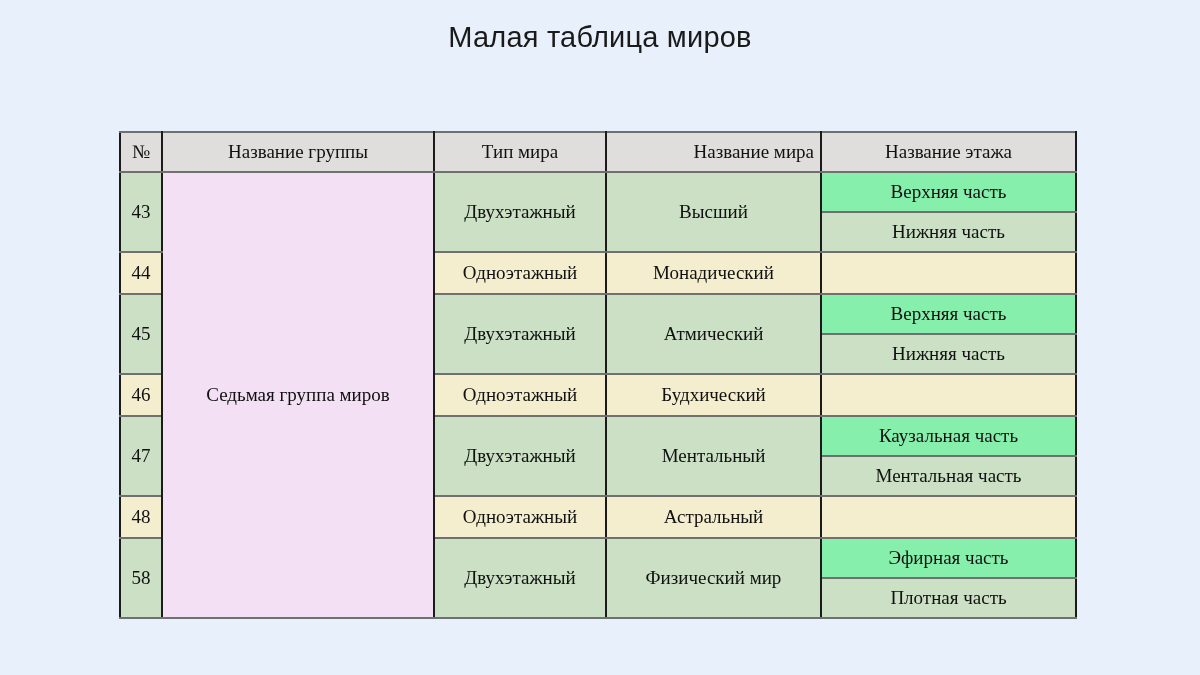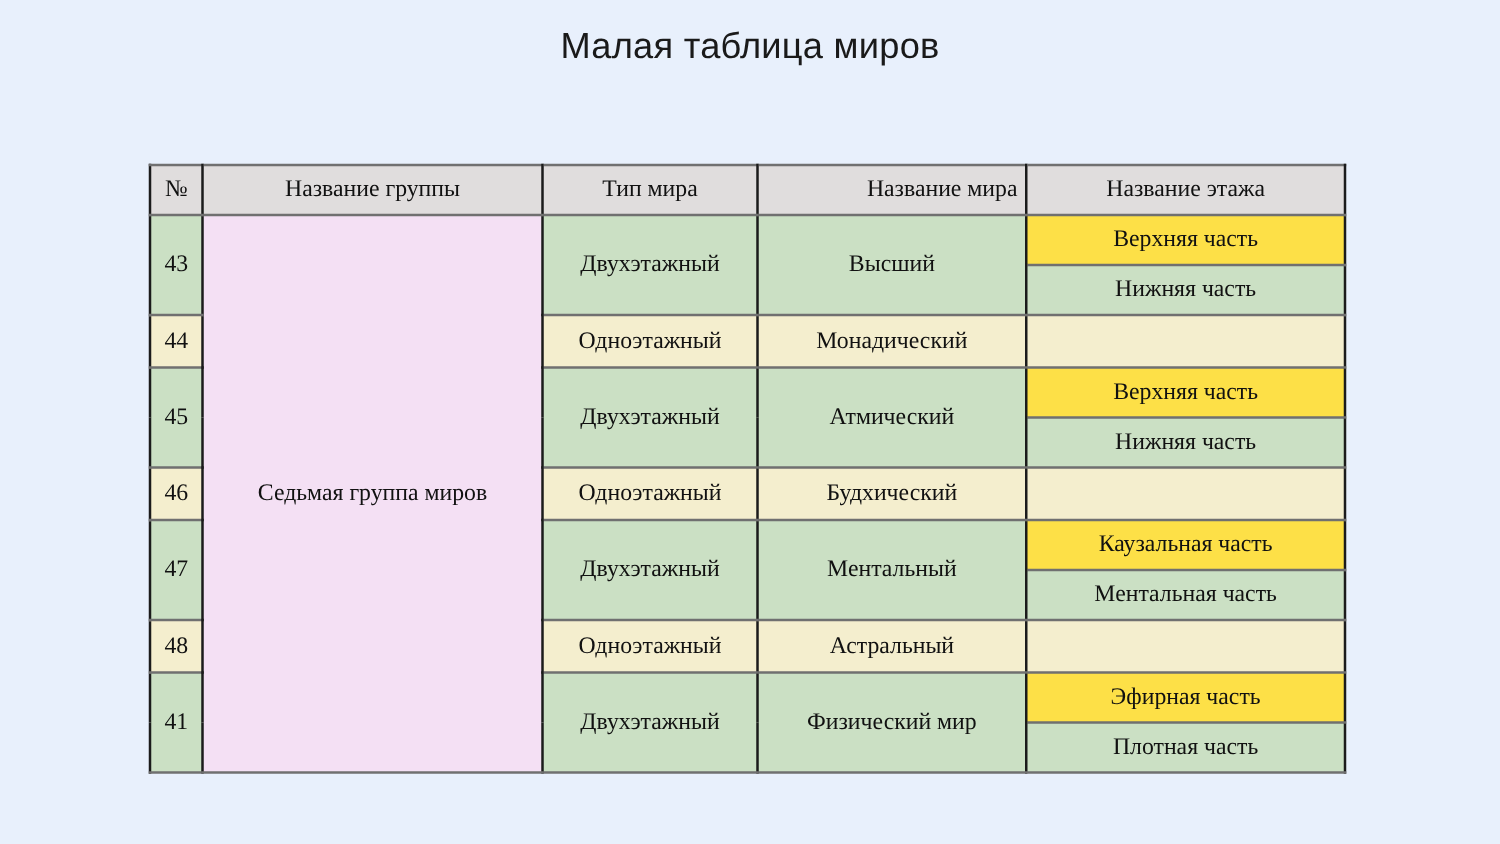--- a/index.html
+++ b/index.html
@@ -75,7 +75,7 @@
 
   
   .fill-green      { background: #cbe0c4; }
-  .fill-green-lite { background: #fde047; }
+  .fill-green-lite { background: #86efac; }
   .fill-cream      { background: #f4eece; }
   .fill-pink       { background: #f4e0f4; }
 

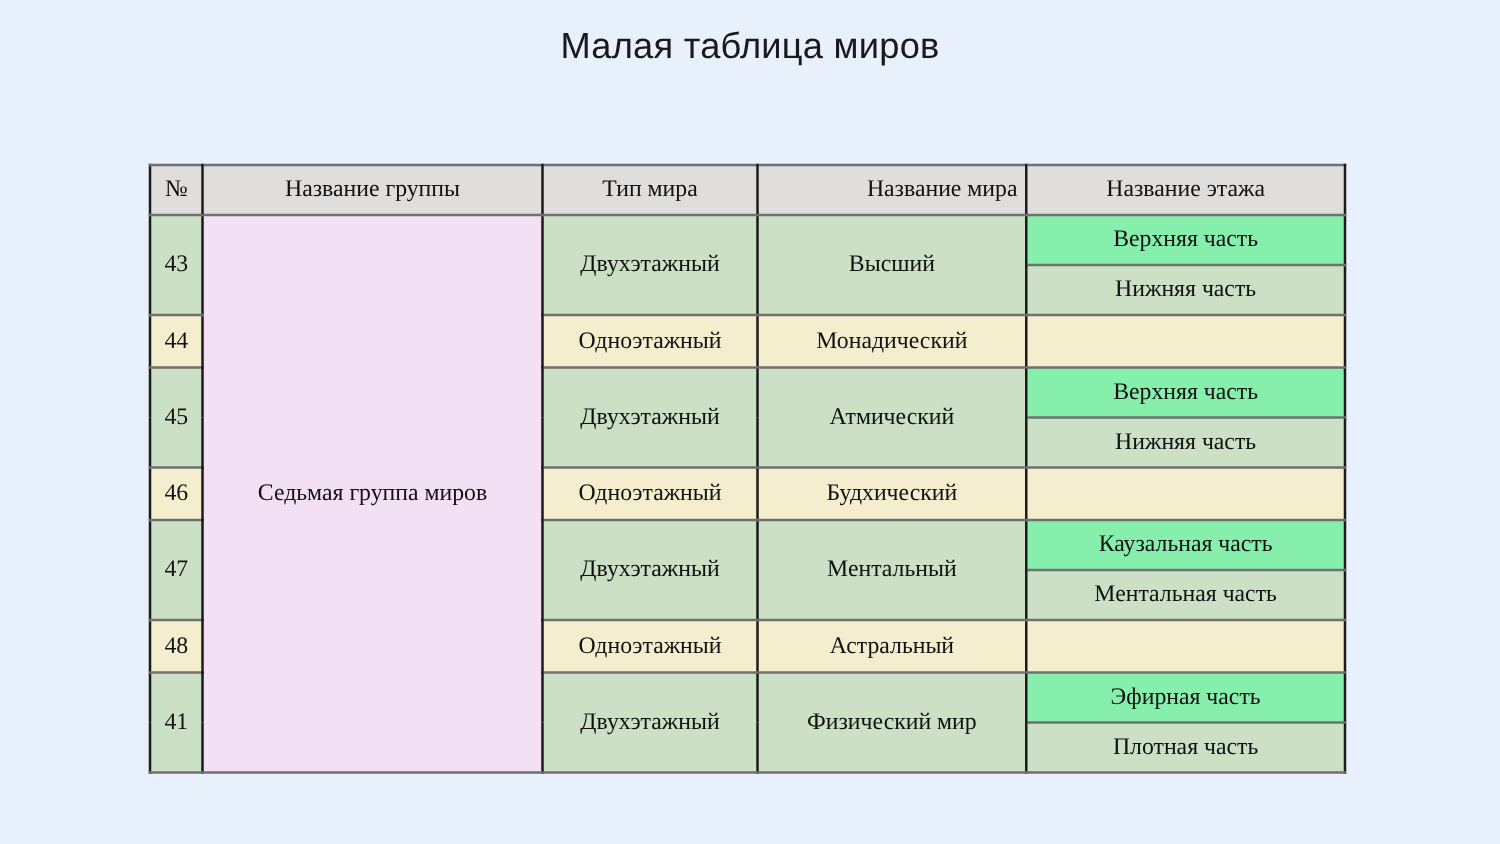--- a/index.html
+++ b/index.html
@@ -161,7 +161,7 @@
           <td class="floor-cell floor-empty fill-cream"></td>
         </tr>
         <tr>
-          <td class="num-cell fill-green" rowspan="2">41</td>
+          <td class="num-cell fill-green" rowspan="2">58</td>
           <td class="type-cell two-main fill-green" rowspan="2">Двухэтажный</td>
           <td class="world-cell two-main fill-green" rowspan="2">Физический мир</td>
           <td class="floor-cell fill-green-lite">Эфирная часть</td>

